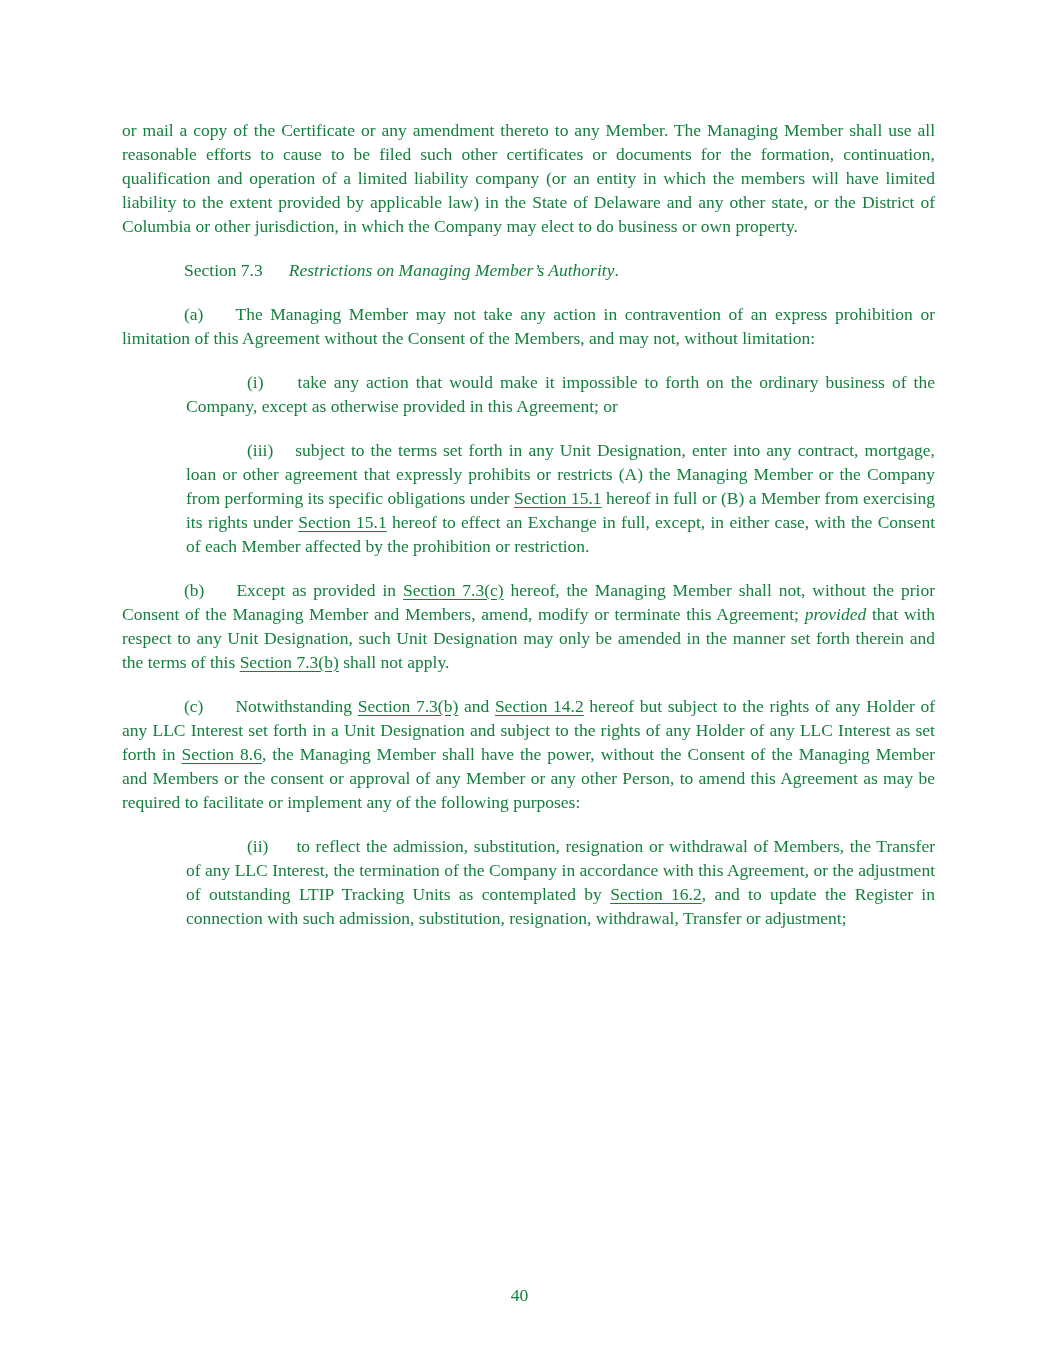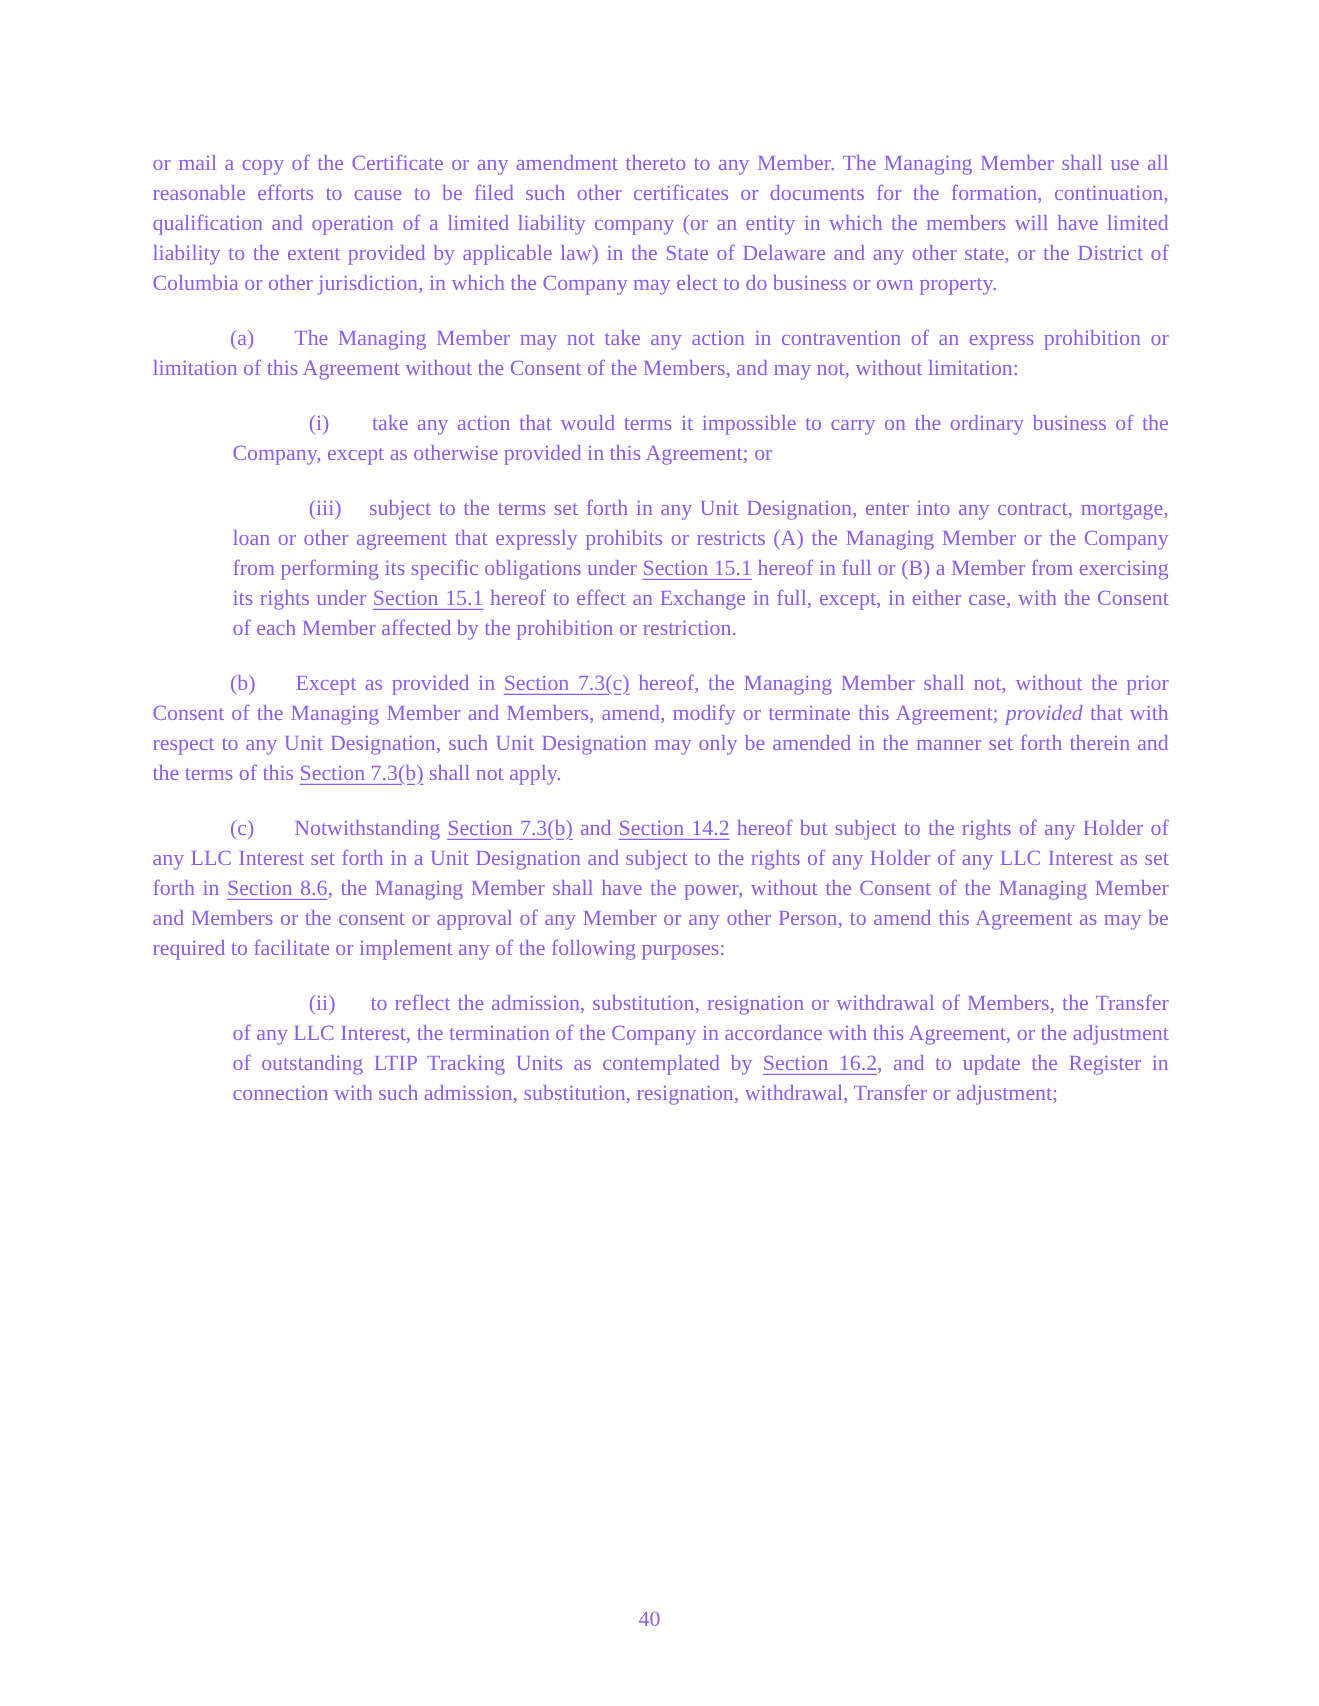--- a/index.html
+++ b/index.html
@@ -13,7 +13,7 @@
     height: 1365px;
     margin: 0 auto;
     background: #ffffff;
-    color: #8b5cf6;
+    color: #15803d;
     font-family: "Liberation Serif", "DejaVu Serif", serif;
     font-size: 17.5px;
     line-height: 24px;

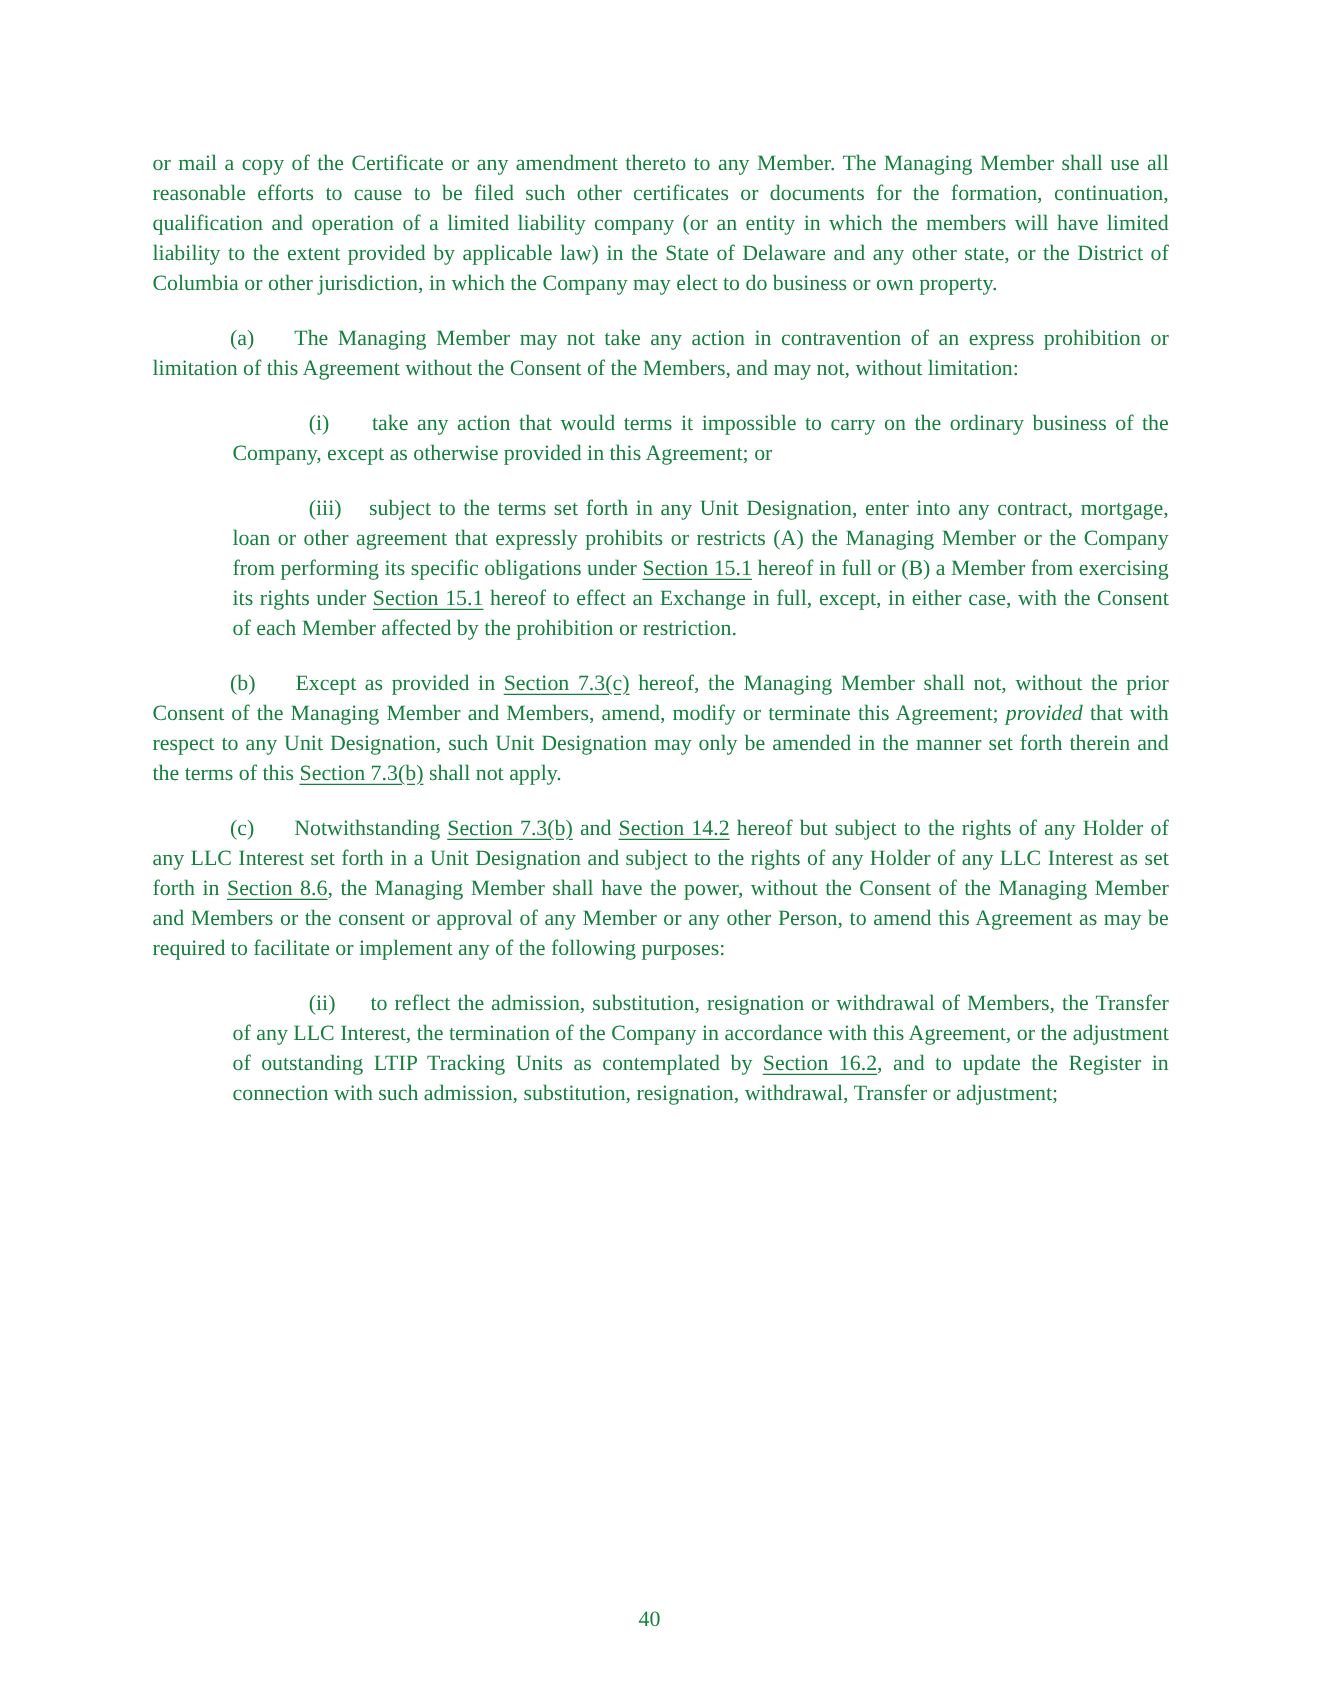--- a/index.html
+++ b/index.html
@@ -51,6 +51,7 @@
 <div class="page">
   <div class="doc-body" id="doc-body">
       <p class="para-flush"><span>or mail a copy of the Certificate or any amendment thereto to any Member. The Managing Member shall use all reasonable efforts to cause to be filed such other certificates or documents for the formation, continuation, qualification and operation of a limited liability company (or an entity in which the members will have limited liability to the extent provided by applicable law) in the State of Delaware and any other state, or the District of Columbia or other jurisdiction, in which the Company may elect to do business or own property.</span></p>
+      <p class="para-level0"><span>Section 7.3</span><span class="tab" style="width: 26px;"></span><span class="run-italic">Restrictions on Managing Member’s Authority</span><span>.</span></p>
       <p class="para-level0"><span>(a)</span><span class="tab" style="width: 32px;"></span><span>The Managing Member may not take any action in contravention of an express prohibition or limitation of this Agreement without the Consent of the Members, and may not, without limitation:</span></p>
       <p class="para-level1"><span>(i)</span><span class="tab" style="width: 34px;"></span><span>take any action that would terms it impossible to carry on the ordinary business of the Company, except as otherwise provided in this Agreement; or</span></p>
       <p class="para-level1"><span>(iii)</span><span class="tab" style="width: 22px;"></span><span>subject to the terms set forth in any Unit Designation, enter into any contract, mortgage, loan or other agreement that expressly prohibits or restricts (A) the Managing Member or the Company from performing its specific obligations under </span><span class="run-underline">Section 15.1</span><span> hereof in full or (B) a Member from exercising its rights under </span><span class="run-underline">Section 15.1</span><span> hereof to effect an Exchange in full, except, in either case, with the Consent of each Member affected by the prohibition or restriction.</span></p>

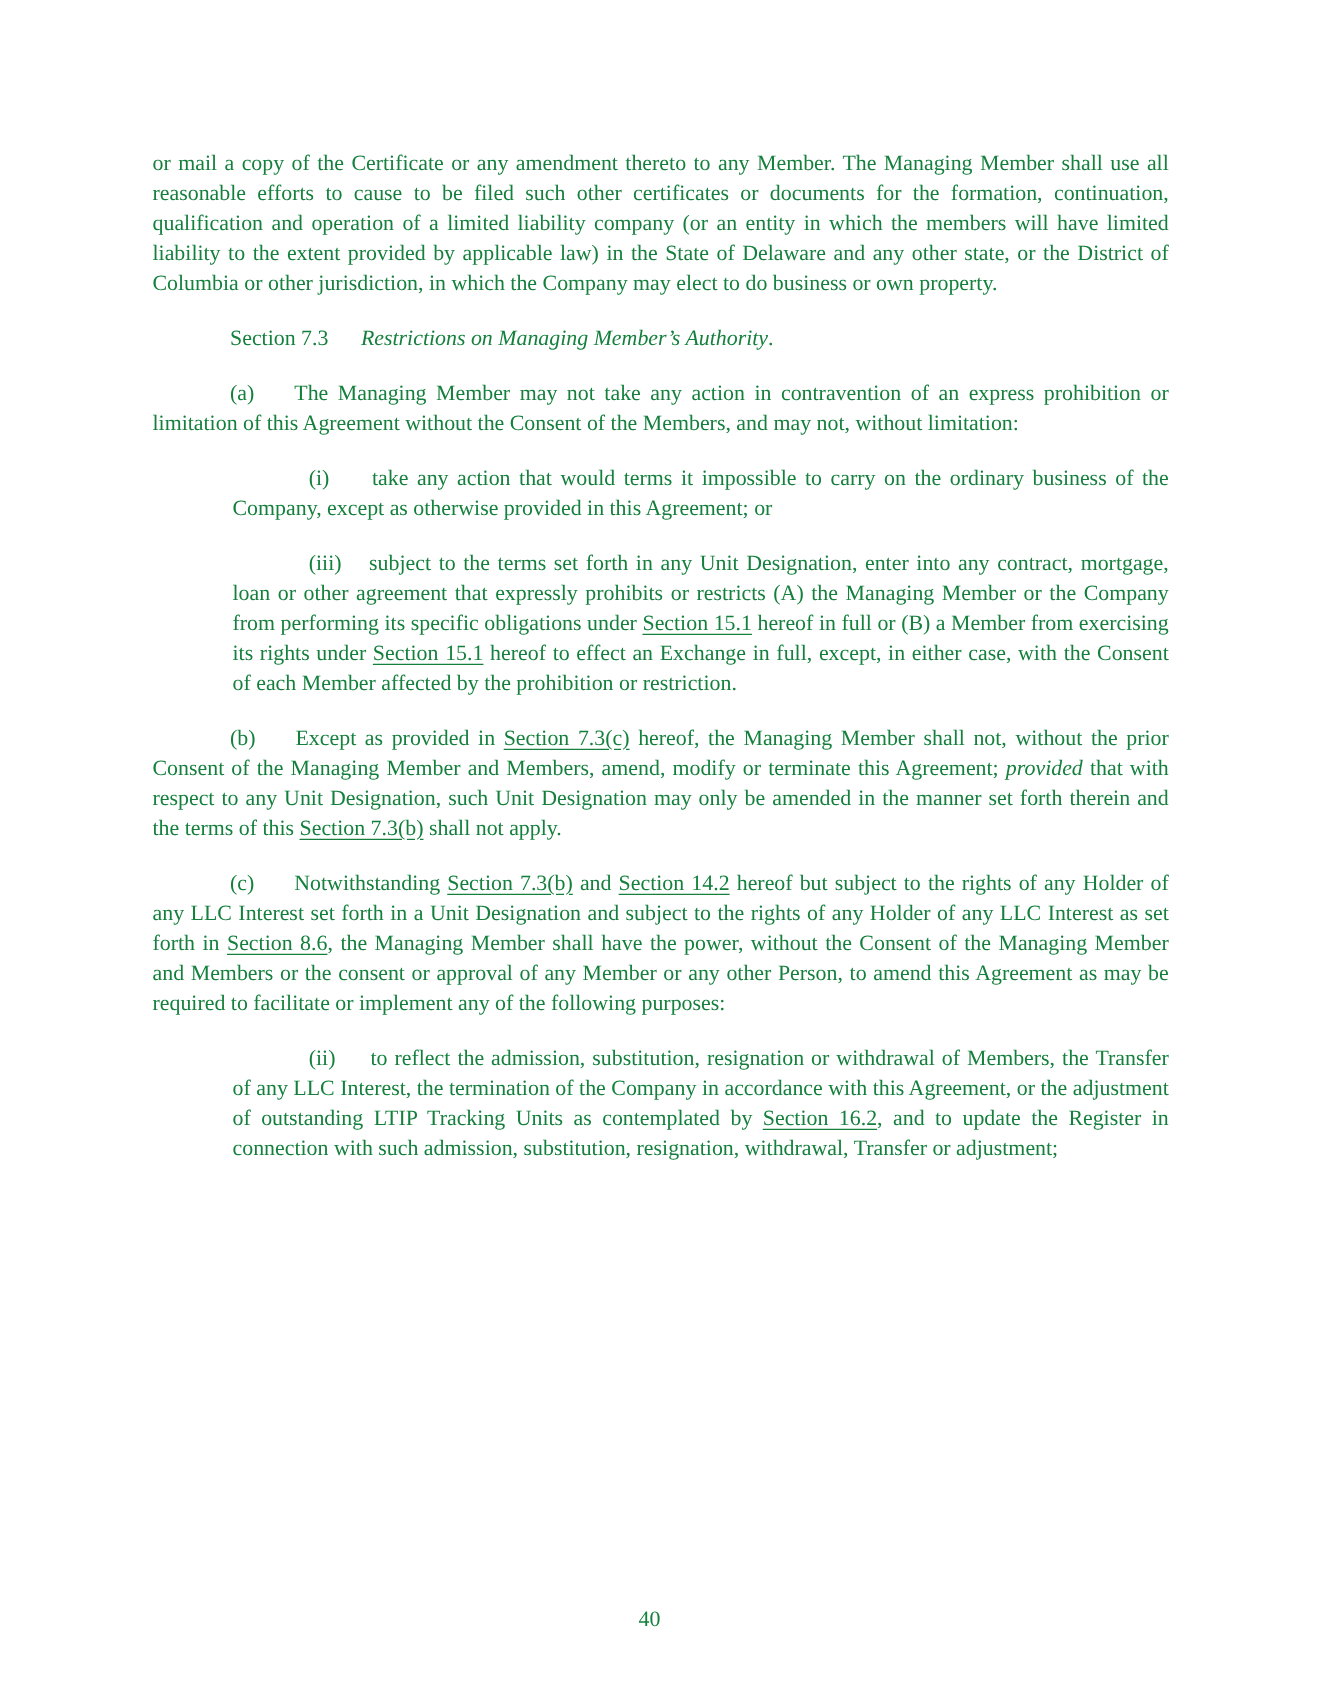--- a/index.html
+++ b/index.html
@@ -53,7 +53,7 @@
       <p class="para-flush"><span>or mail a copy of the Certificate or any amendment thereto to any Member. The Managing Member shall use all reasonable efforts to cause to be filed such other certificates or documents for the formation, continuation, qualification and operation of a limited liability company (or an entity in which the members will have limited liability to the extent provided by applicable law) in the State of Delaware and any other state, or the District of Columbia or other jurisdiction, in which the Company may elect to do business or own property.</span></p>
       <p class="para-level0"><span>Section 7.3</span><span class="tab" style="width: 26px;"></span><span class="run-italic">Restrictions on Managing Member’s Authority</span><span>.</span></p>
       <p class="para-level0"><span>(a)</span><span class="tab" style="width: 32px;"></span><span>The Managing Member may not take any action in contravention of an express prohibition or limitation of this Agreement without the Consent of the Members, and may not, without limitation:</span></p>
-      <p class="para-level1"><span>(i)</span><span class="tab" style="width: 34px;"></span><span>take any action that would terms it impossible to carry on the ordinary business of the Company, except as otherwise provided in this Agreement; or</span></p>
+      <p class="para-level1"><span>(i)</span><span class="tab" style="width: 34px;"></span><span>take any action that would make it impossible to forth on the ordinary business of the Company, except as otherwise provided in this Agreement; or</span></p>
       <p class="para-level1"><span>(iii)</span><span class="tab" style="width: 22px;"></span><span>subject to the terms set forth in any Unit Designation, enter into any contract, mortgage, loan or other agreement that expressly prohibits or restricts (A) the Managing Member or the Company from performing its specific obligations under </span><span class="run-underline">Section 15.1</span><span> hereof in full or (B) a Member from exercising its rights under </span><span class="run-underline">Section 15.1</span><span> hereof to effect an Exchange in full, except, in either case, with the Consent of each Member affected by the prohibition or restriction.</span></p>
       <p class="para-level0"><span>(b)</span><span class="tab" style="width: 32px;"></span><span>Except as provided in </span><span class="run-underline">Section 7.3(c)</span><span> hereof, the Managing Member shall not, without the prior Consent of the Managing Member and Members, amend, modify or terminate this Agreement; </span><span class="run-italic">provided</span><span> that with respect to any Unit Designation, such Unit Designation may only be amended in the manner set forth therein and the terms of this </span><span class="run-underline">Section 7.3(b)</span><span> shall not apply.</span></p>
       <p class="para-level0"><span>(c)</span><span class="tab" style="width: 32px;"></span><span>Notwithstanding </span><span class="run-underline">Section 7.3(b)</span><span> and </span><span class="run-underline">Section 14.2</span><span> hereof but subject to the rights of any Holder of any LLC Interest set forth in a Unit Designation and subject to the rights of any Holder of any LLC Interest as set forth in </span><span class="run-underline">Section 8.6</span><span>, the Managing Member shall have the power, without the Consent of the Managing Member and Members or the consent or approval of any Member or any other Person, to amend this Agreement as may be required to facilitate or implement any of the following purposes:</span></p>

